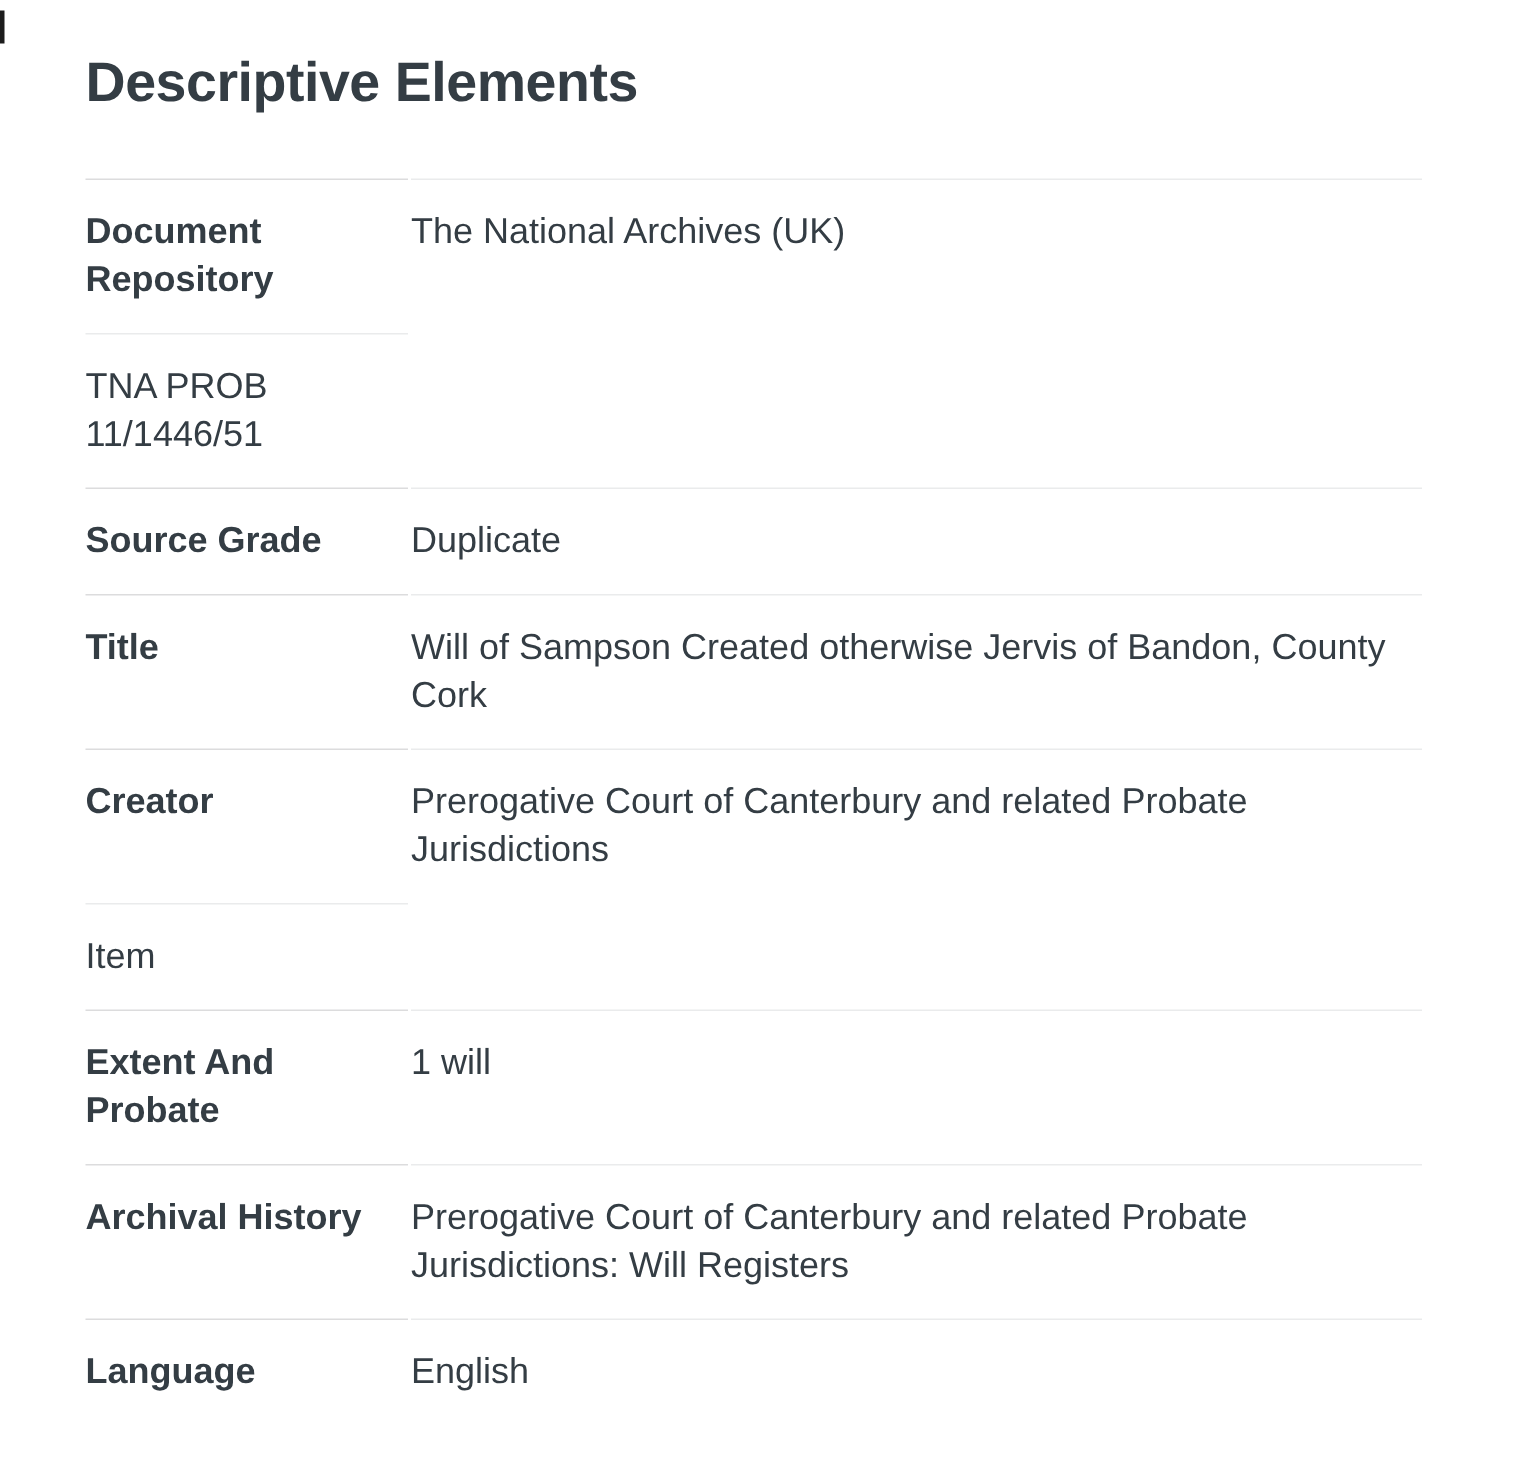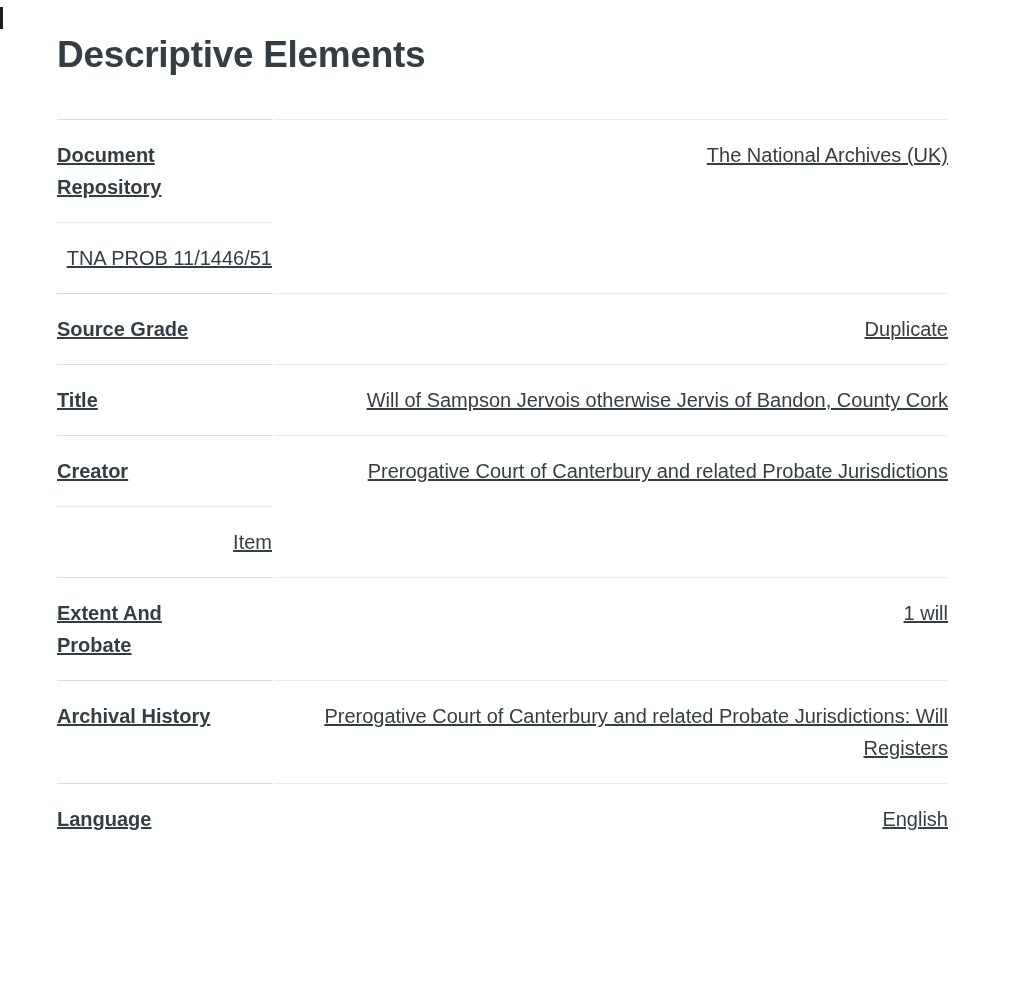--- a/index.html
+++ b/index.html
@@ -41,9 +41,8 @@
   }
   .cell {
     padding: 19px 0;
-    font-size: 20px;
+    font-size: 24px;
     line-height: 32px;
-    text-decoration: underline;
   }
   .cell.label {
     font-weight: 700;

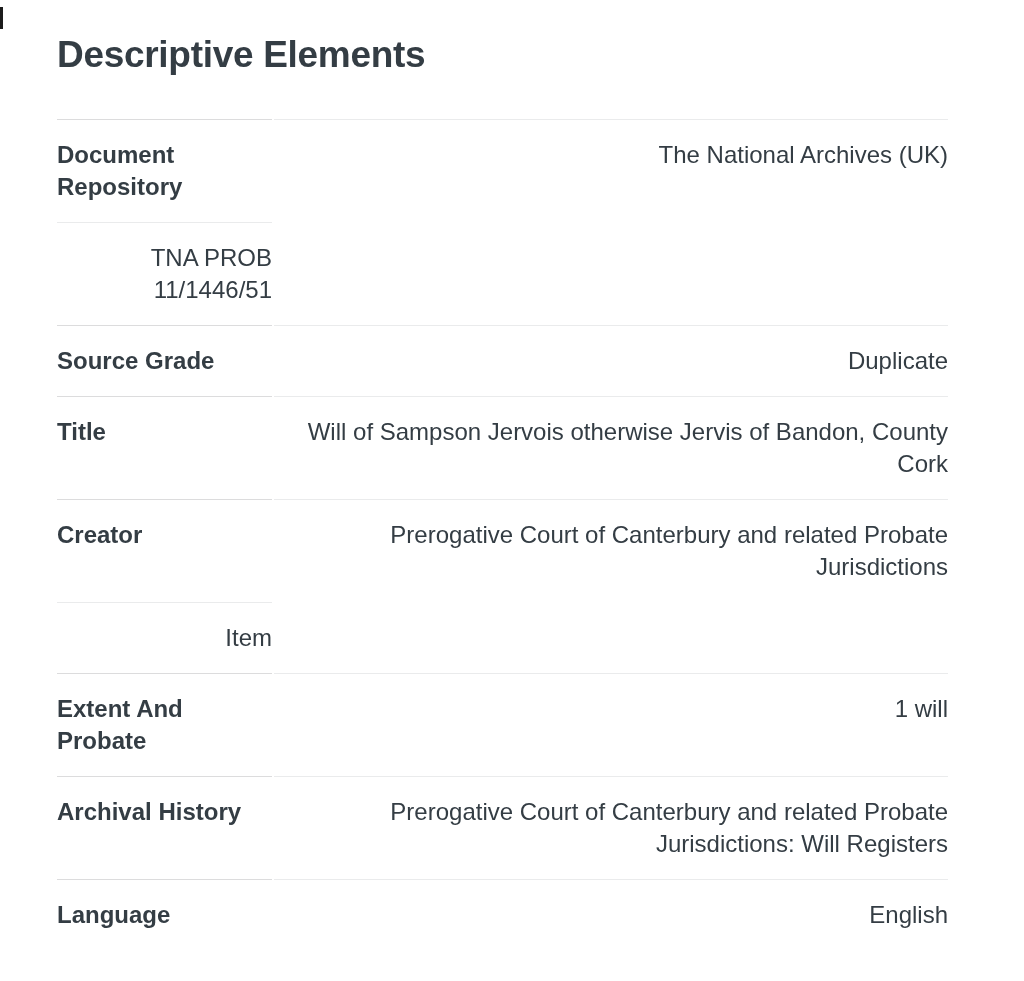--- a/index.html
+++ b/index.html
@@ -52,7 +52,6 @@
   .cell.value {
     font-weight: 400;
     border-top: 1px solid var(--value-divider, #eaebec);
-    text-align: right;
   }
   .cell.value strong {
     font-weight: 700;

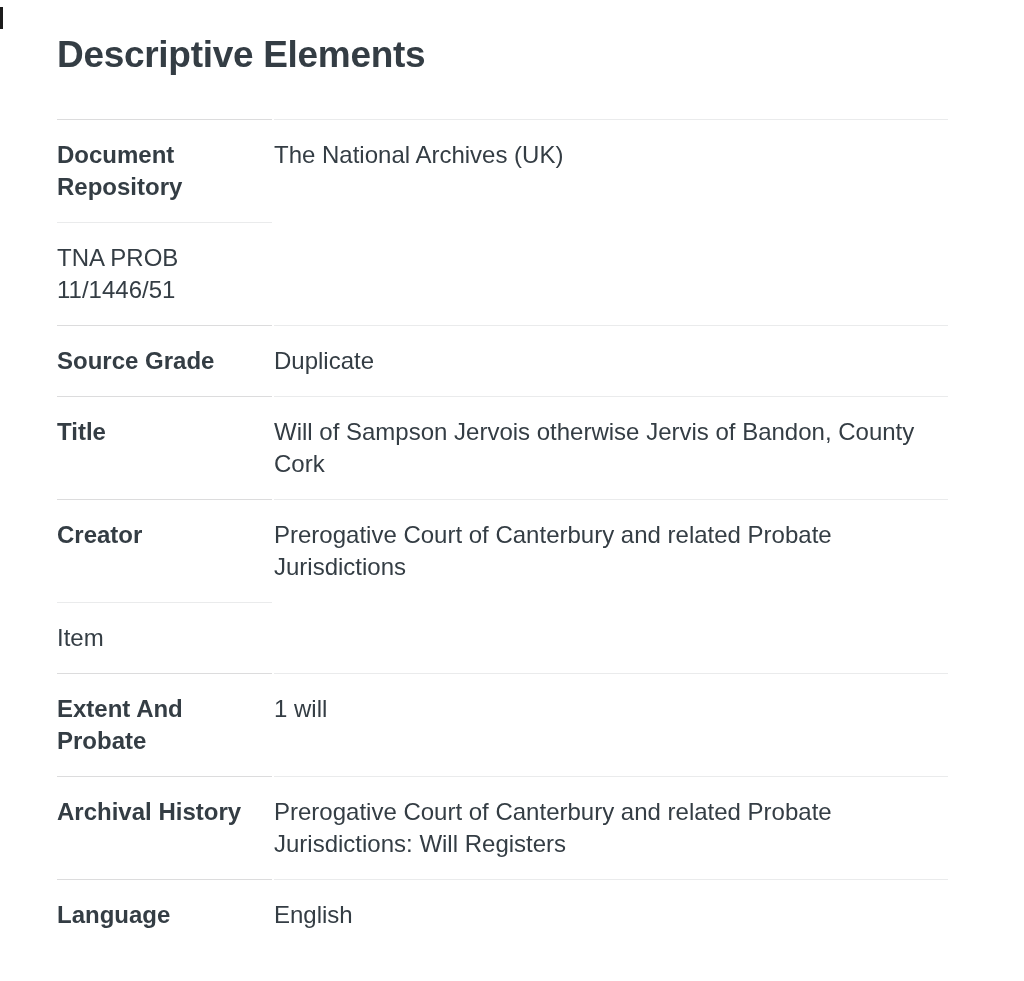--- a/index.html
+++ b/index.html
@@ -79,7 +79,7 @@
     </div>
     <div class="row">
       <div class="cell label">Title</div>
-      <div class="cell value">Will of Sampson Jervois otherwise Jervis of Bandon, County Cork</div>
+      <div class="cell value">Will of Sampson Created otherwise Jervis of Bandon, County Cork</div>
     </div>
     <div class="row">
       <div class="cell label">Creator</div>

